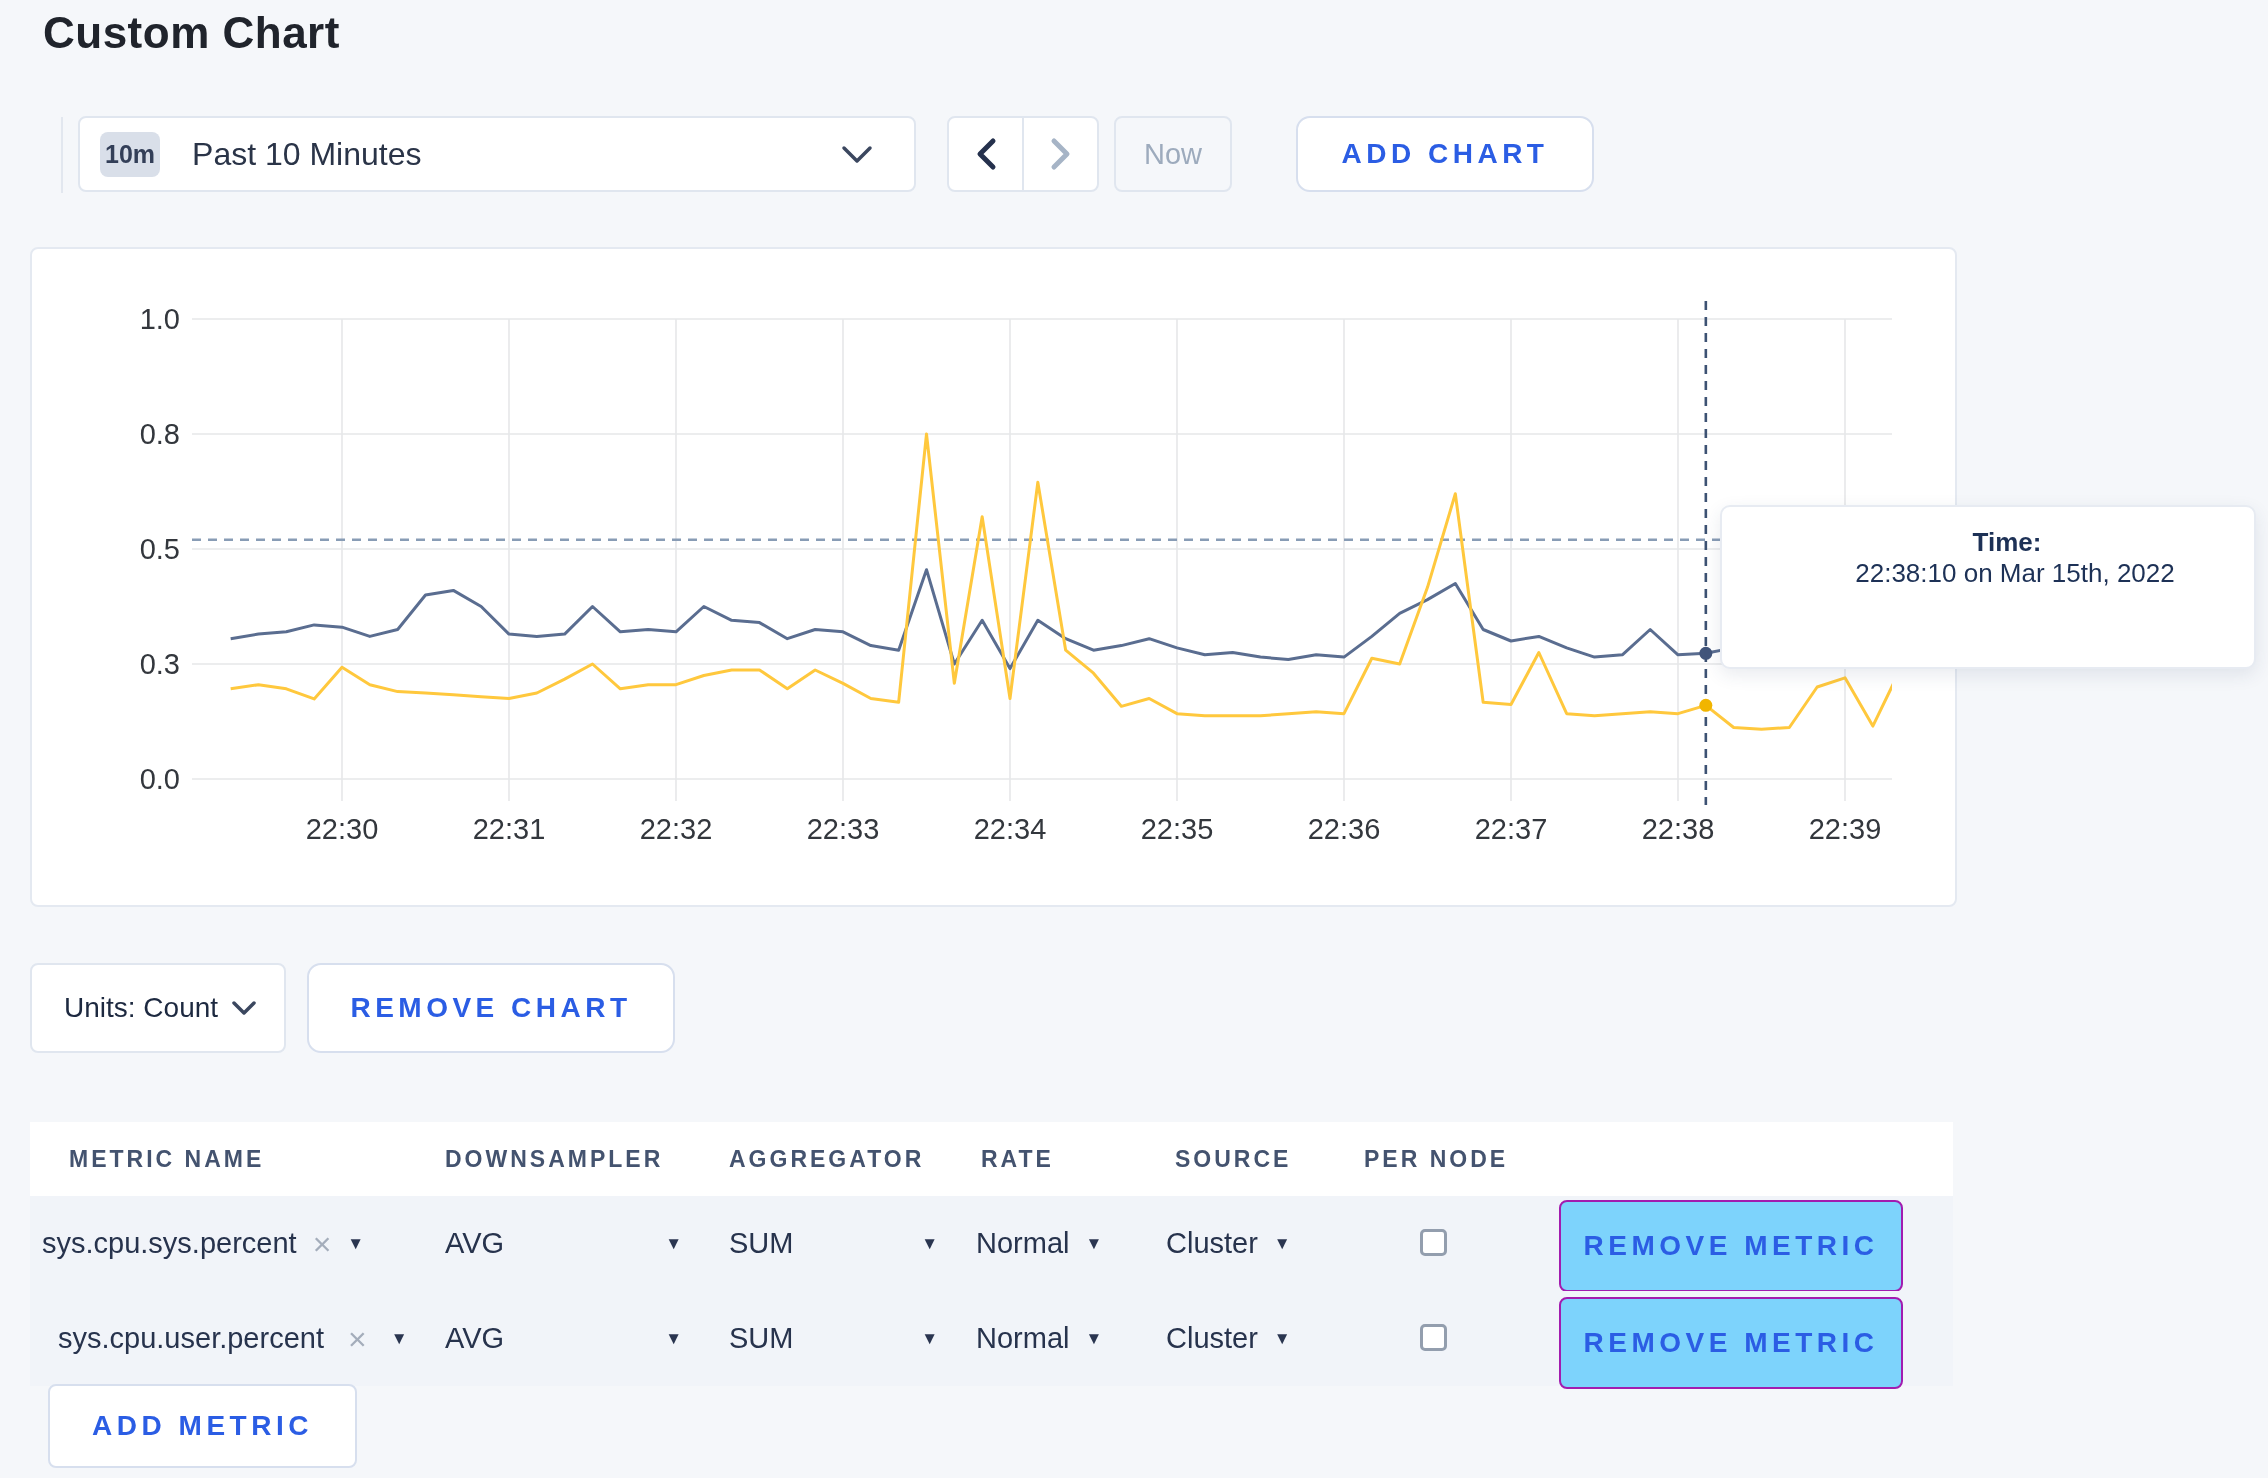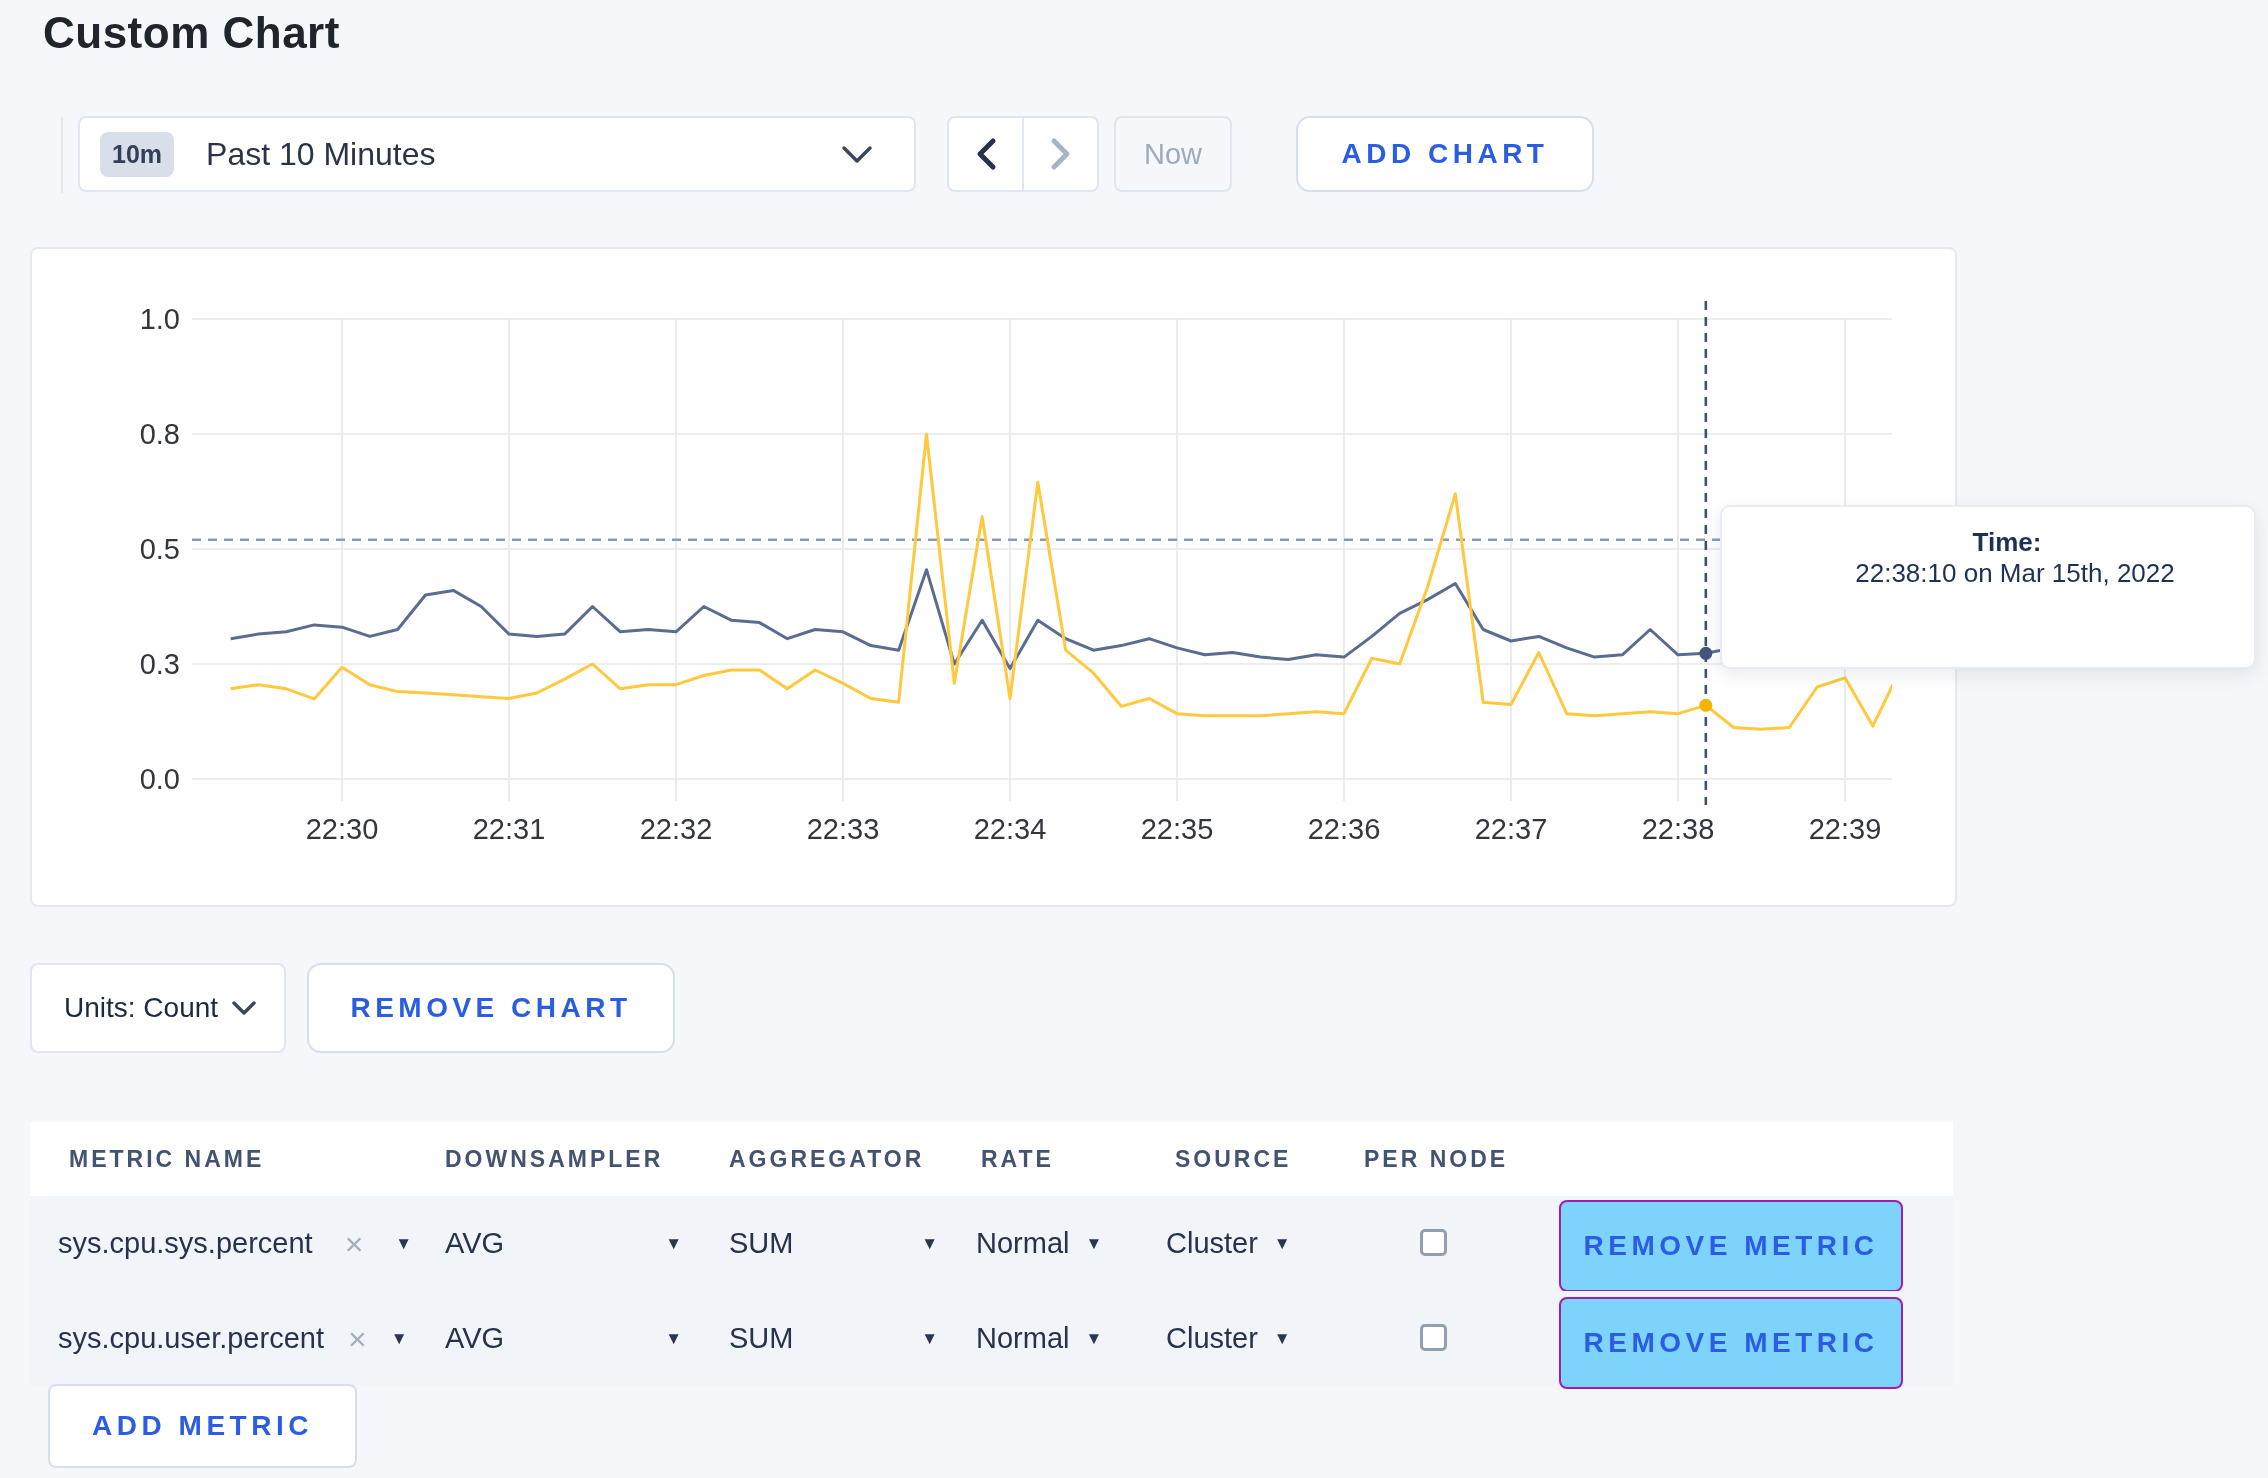--- a/index.html
+++ b/index.html
@@ -33,7 +33,7 @@
   #time-range-badge {
     margin-left:20px; background:#d9dfe9; color:#333f58;
     font-size:25px; font-weight:700; border-radius:8px;
-    padding:10px 12px; line-height:1;
+    padding:10px 5px; line-height:1;
   }
   #time-range-label { margin-left:32px; font-size:32px; font-weight:500; color:#2a3448; }
   #time-range-dropdown .chev { position:absolute; right:40px; }

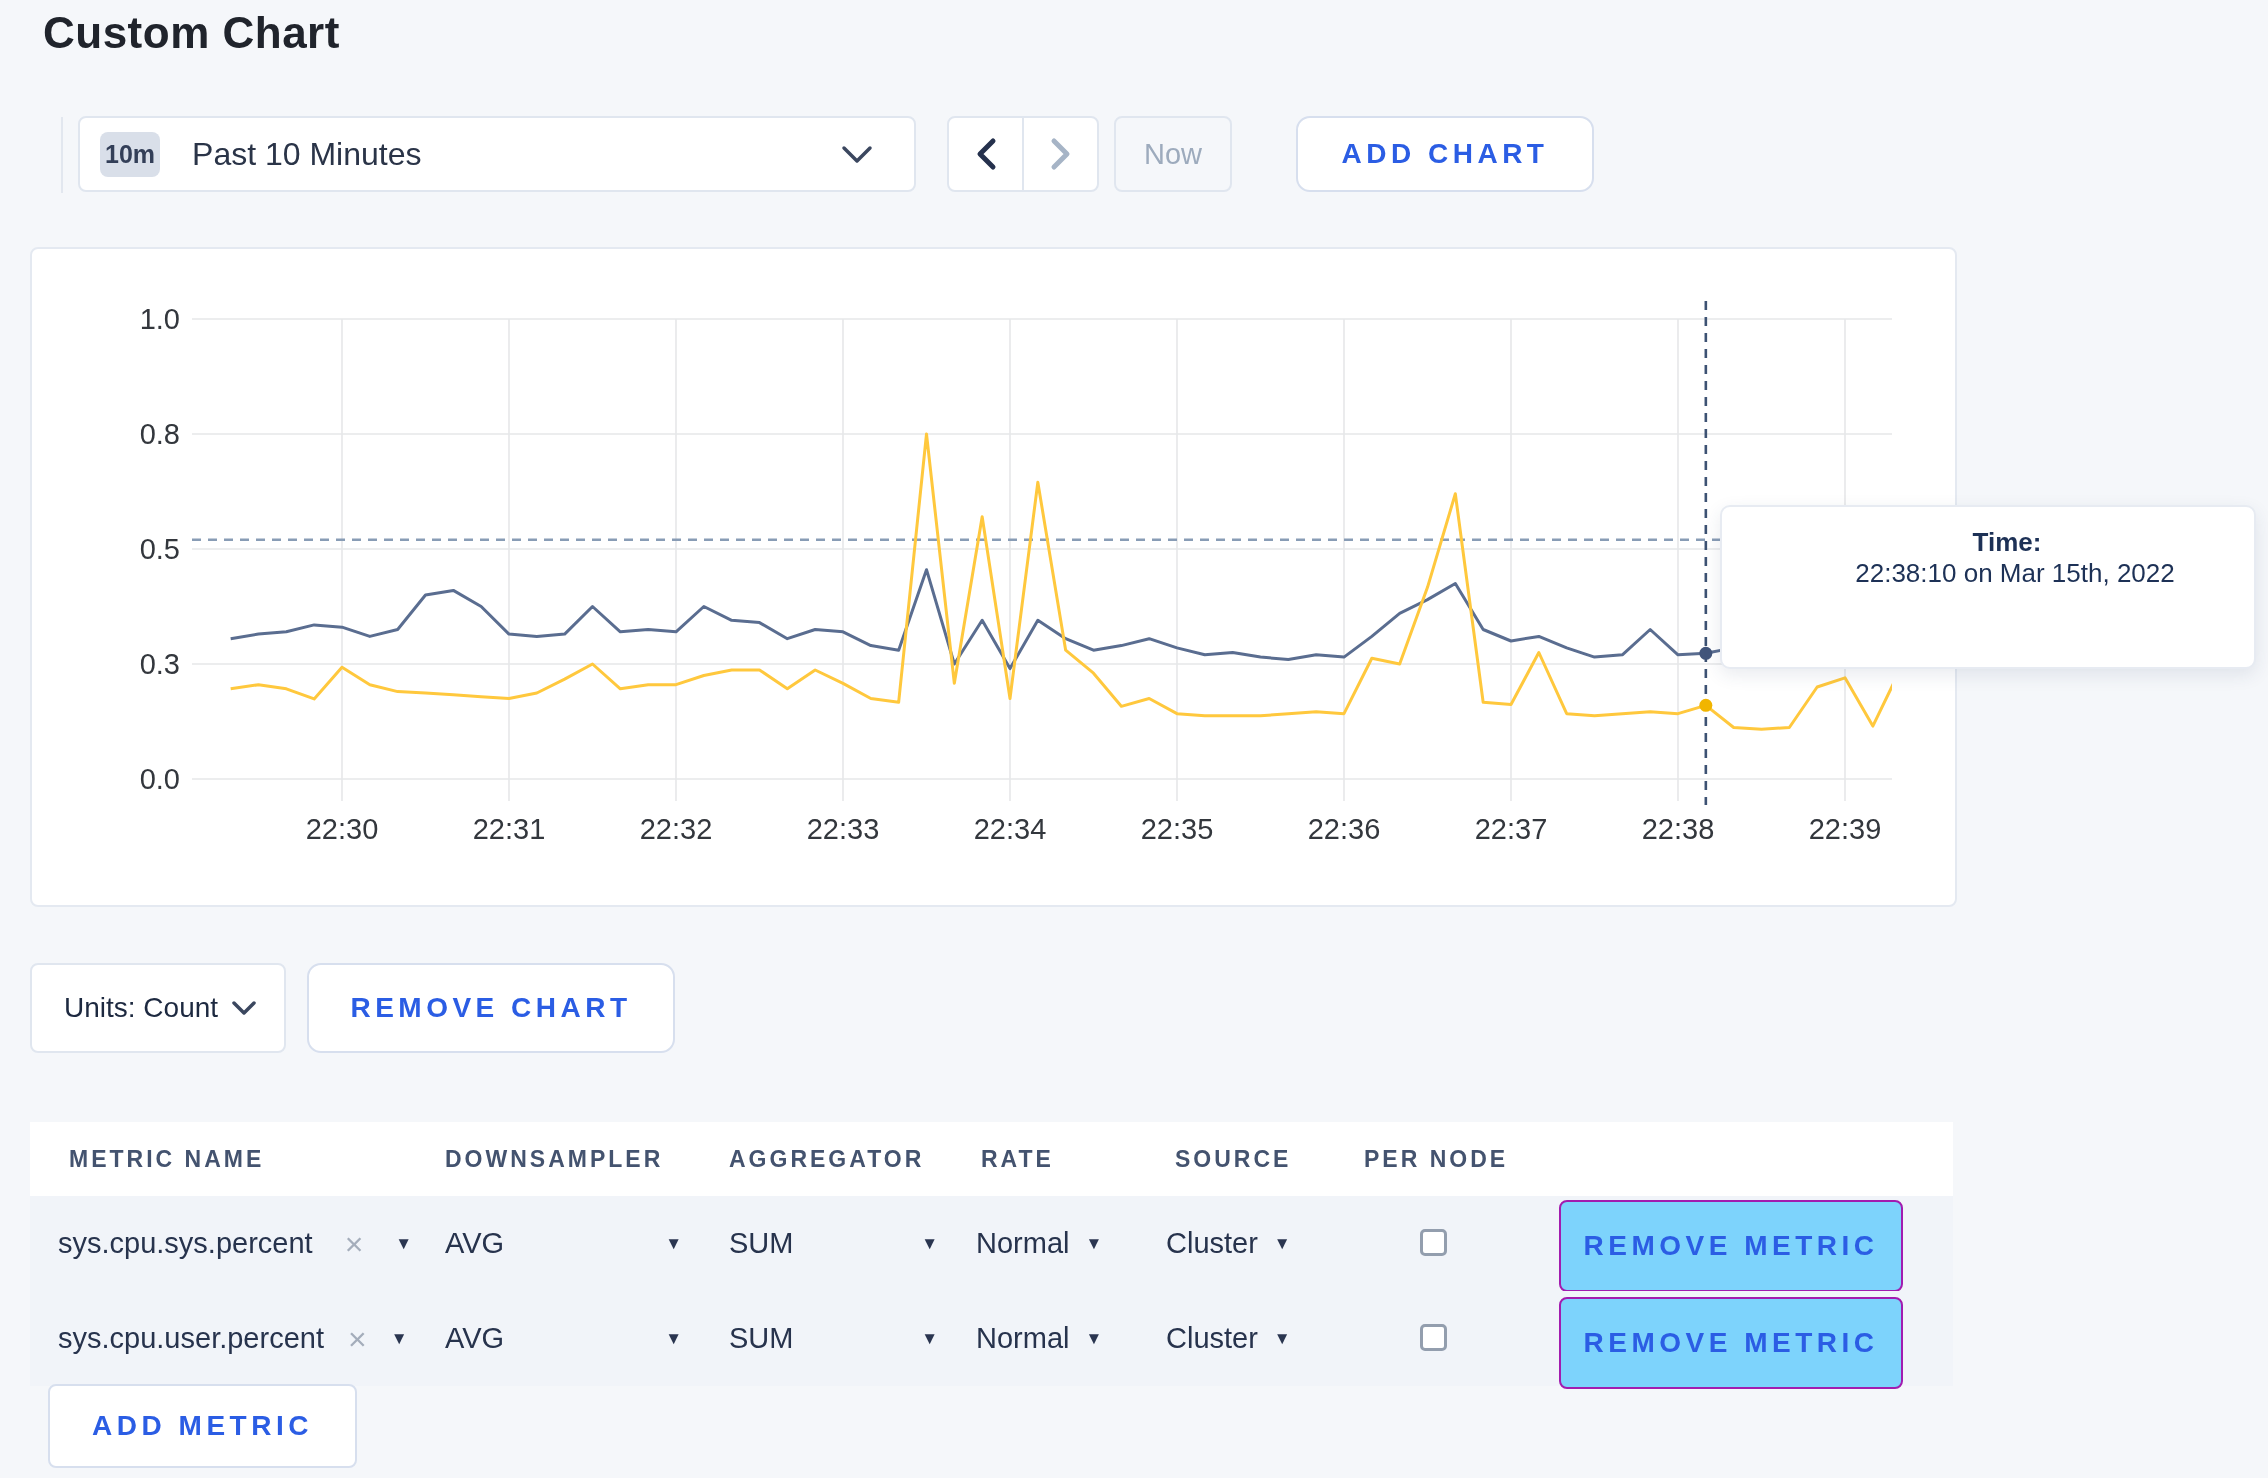--- a/index.html
+++ b/index.html
@@ -218,7 +218,7 @@
   </div>
 
   <div class="trow">
-    <div class="cell sel" style="left:28px; gap:32px;">
+    <div class="cell sel" style="left:12px; gap:16px;">
       <span>sys.cpu.sys.percent</span>
       <span class="x-icon">×</span>
       <span class="caret">▼</span>

